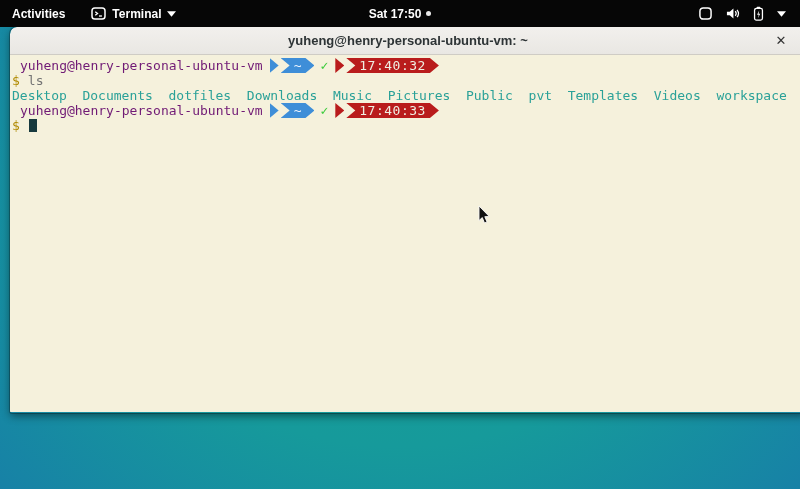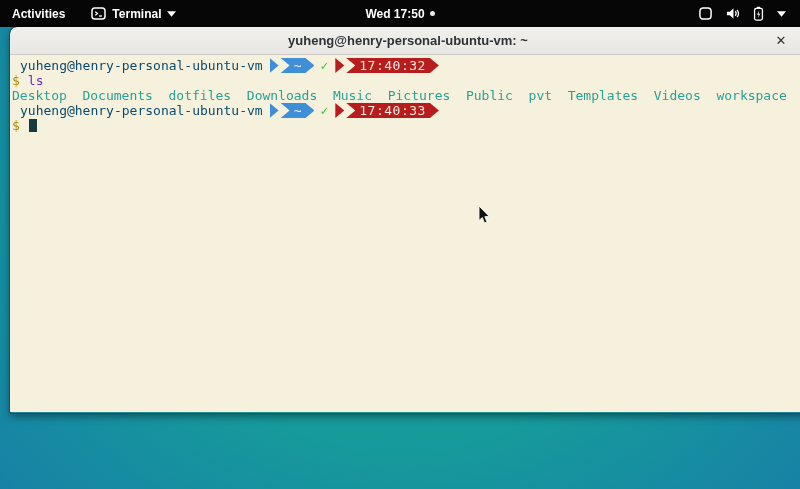--- a/index.html
+++ b/index.html
@@ -97,7 +97,7 @@
   </div>
   <div class="tb-center">
     <div class="clock-btn">
-      <span>Wed 17:50</span>
+      <span>Sat 17:50</span>
       <span class="notif-dot"></span>
     </div>
   </div>

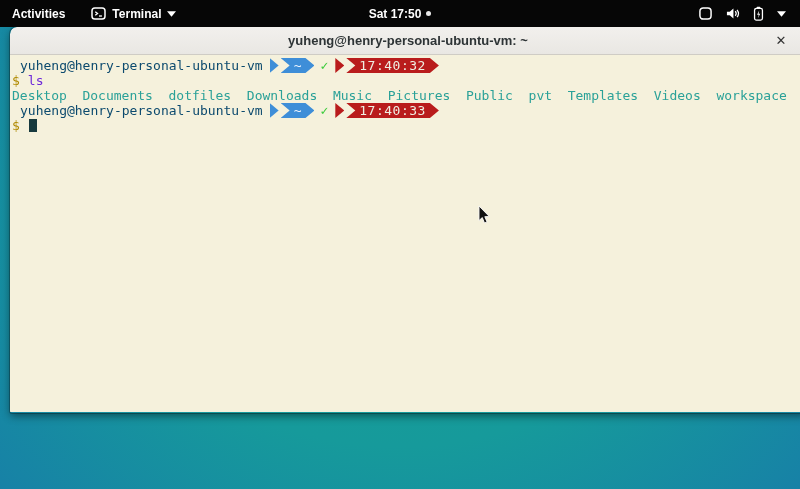--- a/index.html
+++ b/index.html
@@ -53,7 +53,7 @@
   }
   .tline { height:15px; display:flex; align-items:stretch; white-space:pre; }
   .tline > span { display:block; }
-  .u-text { color:#0c4a6e; padding-left:8px; }
+  .u-text { color:#701a75; padding-left:8px; }
   
   .pl-tri { width:9px; height:15px; margin-left:7px; margin-right:2px;
     clip-path:polygon(0 0, 100% 50%, 0 100%); }

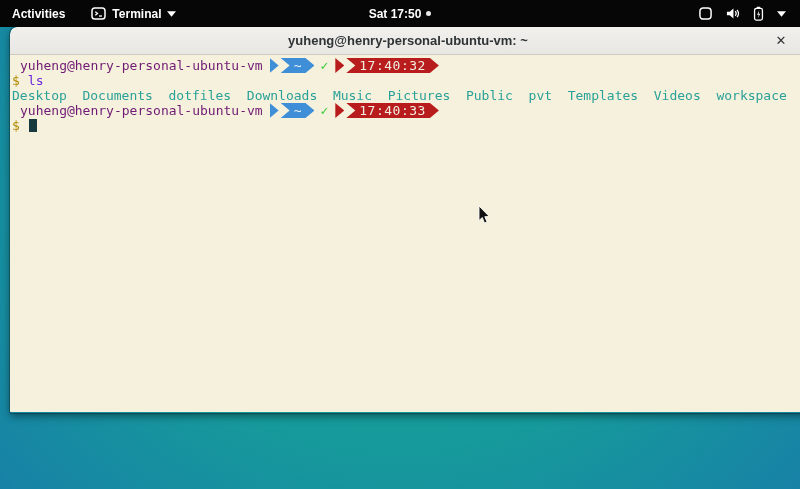--- a/index.html
+++ b/index.html
@@ -65,7 +65,7 @@
   .dark-t { color:#efeee2; letter-spacing:0.5px; }
   .check { color:#3acb3a; margin-left:6px; font-weight:700; }
   .dollar { color:#b08a00; }
-  .cmd { color:#6d28d9; margin-left:8px; }
+  .cmd { color:#737373; margin-left:8px; }
   .dirs { color:#2aa198;text-align:right; }
   .cursor-block { width:8px; height:13px; background:#173a3e; margin-left:9px; margin-top:1px; }
   

